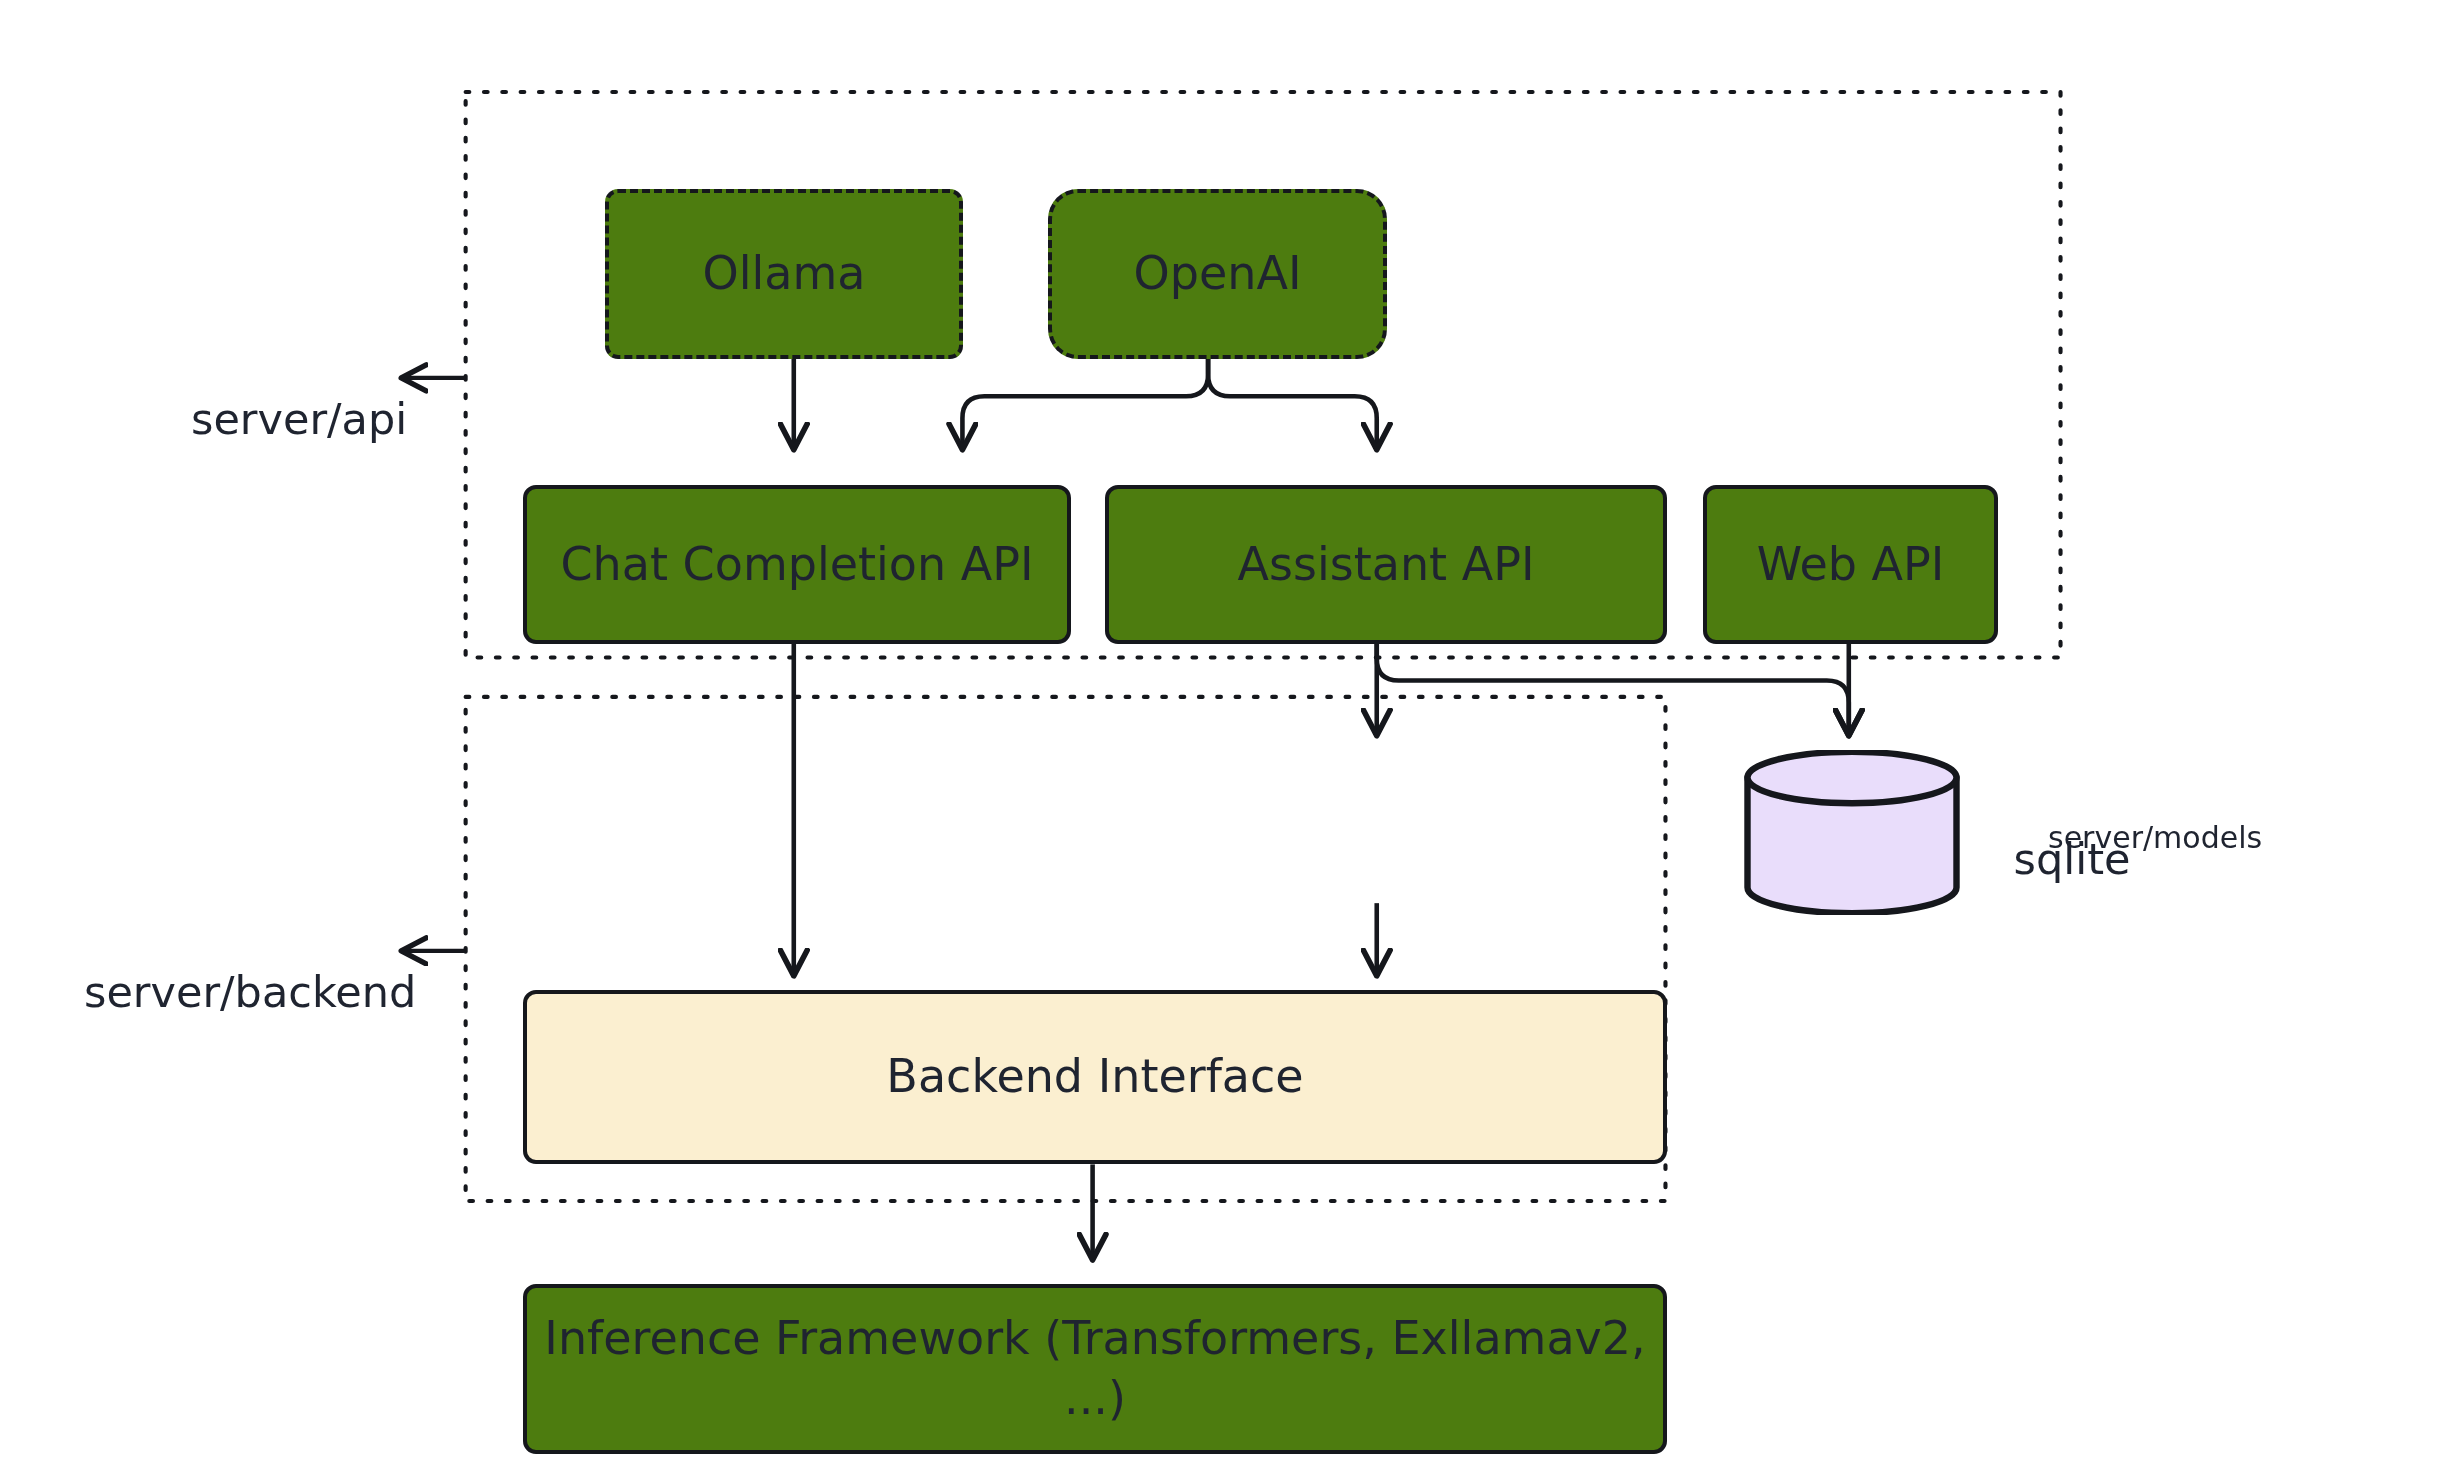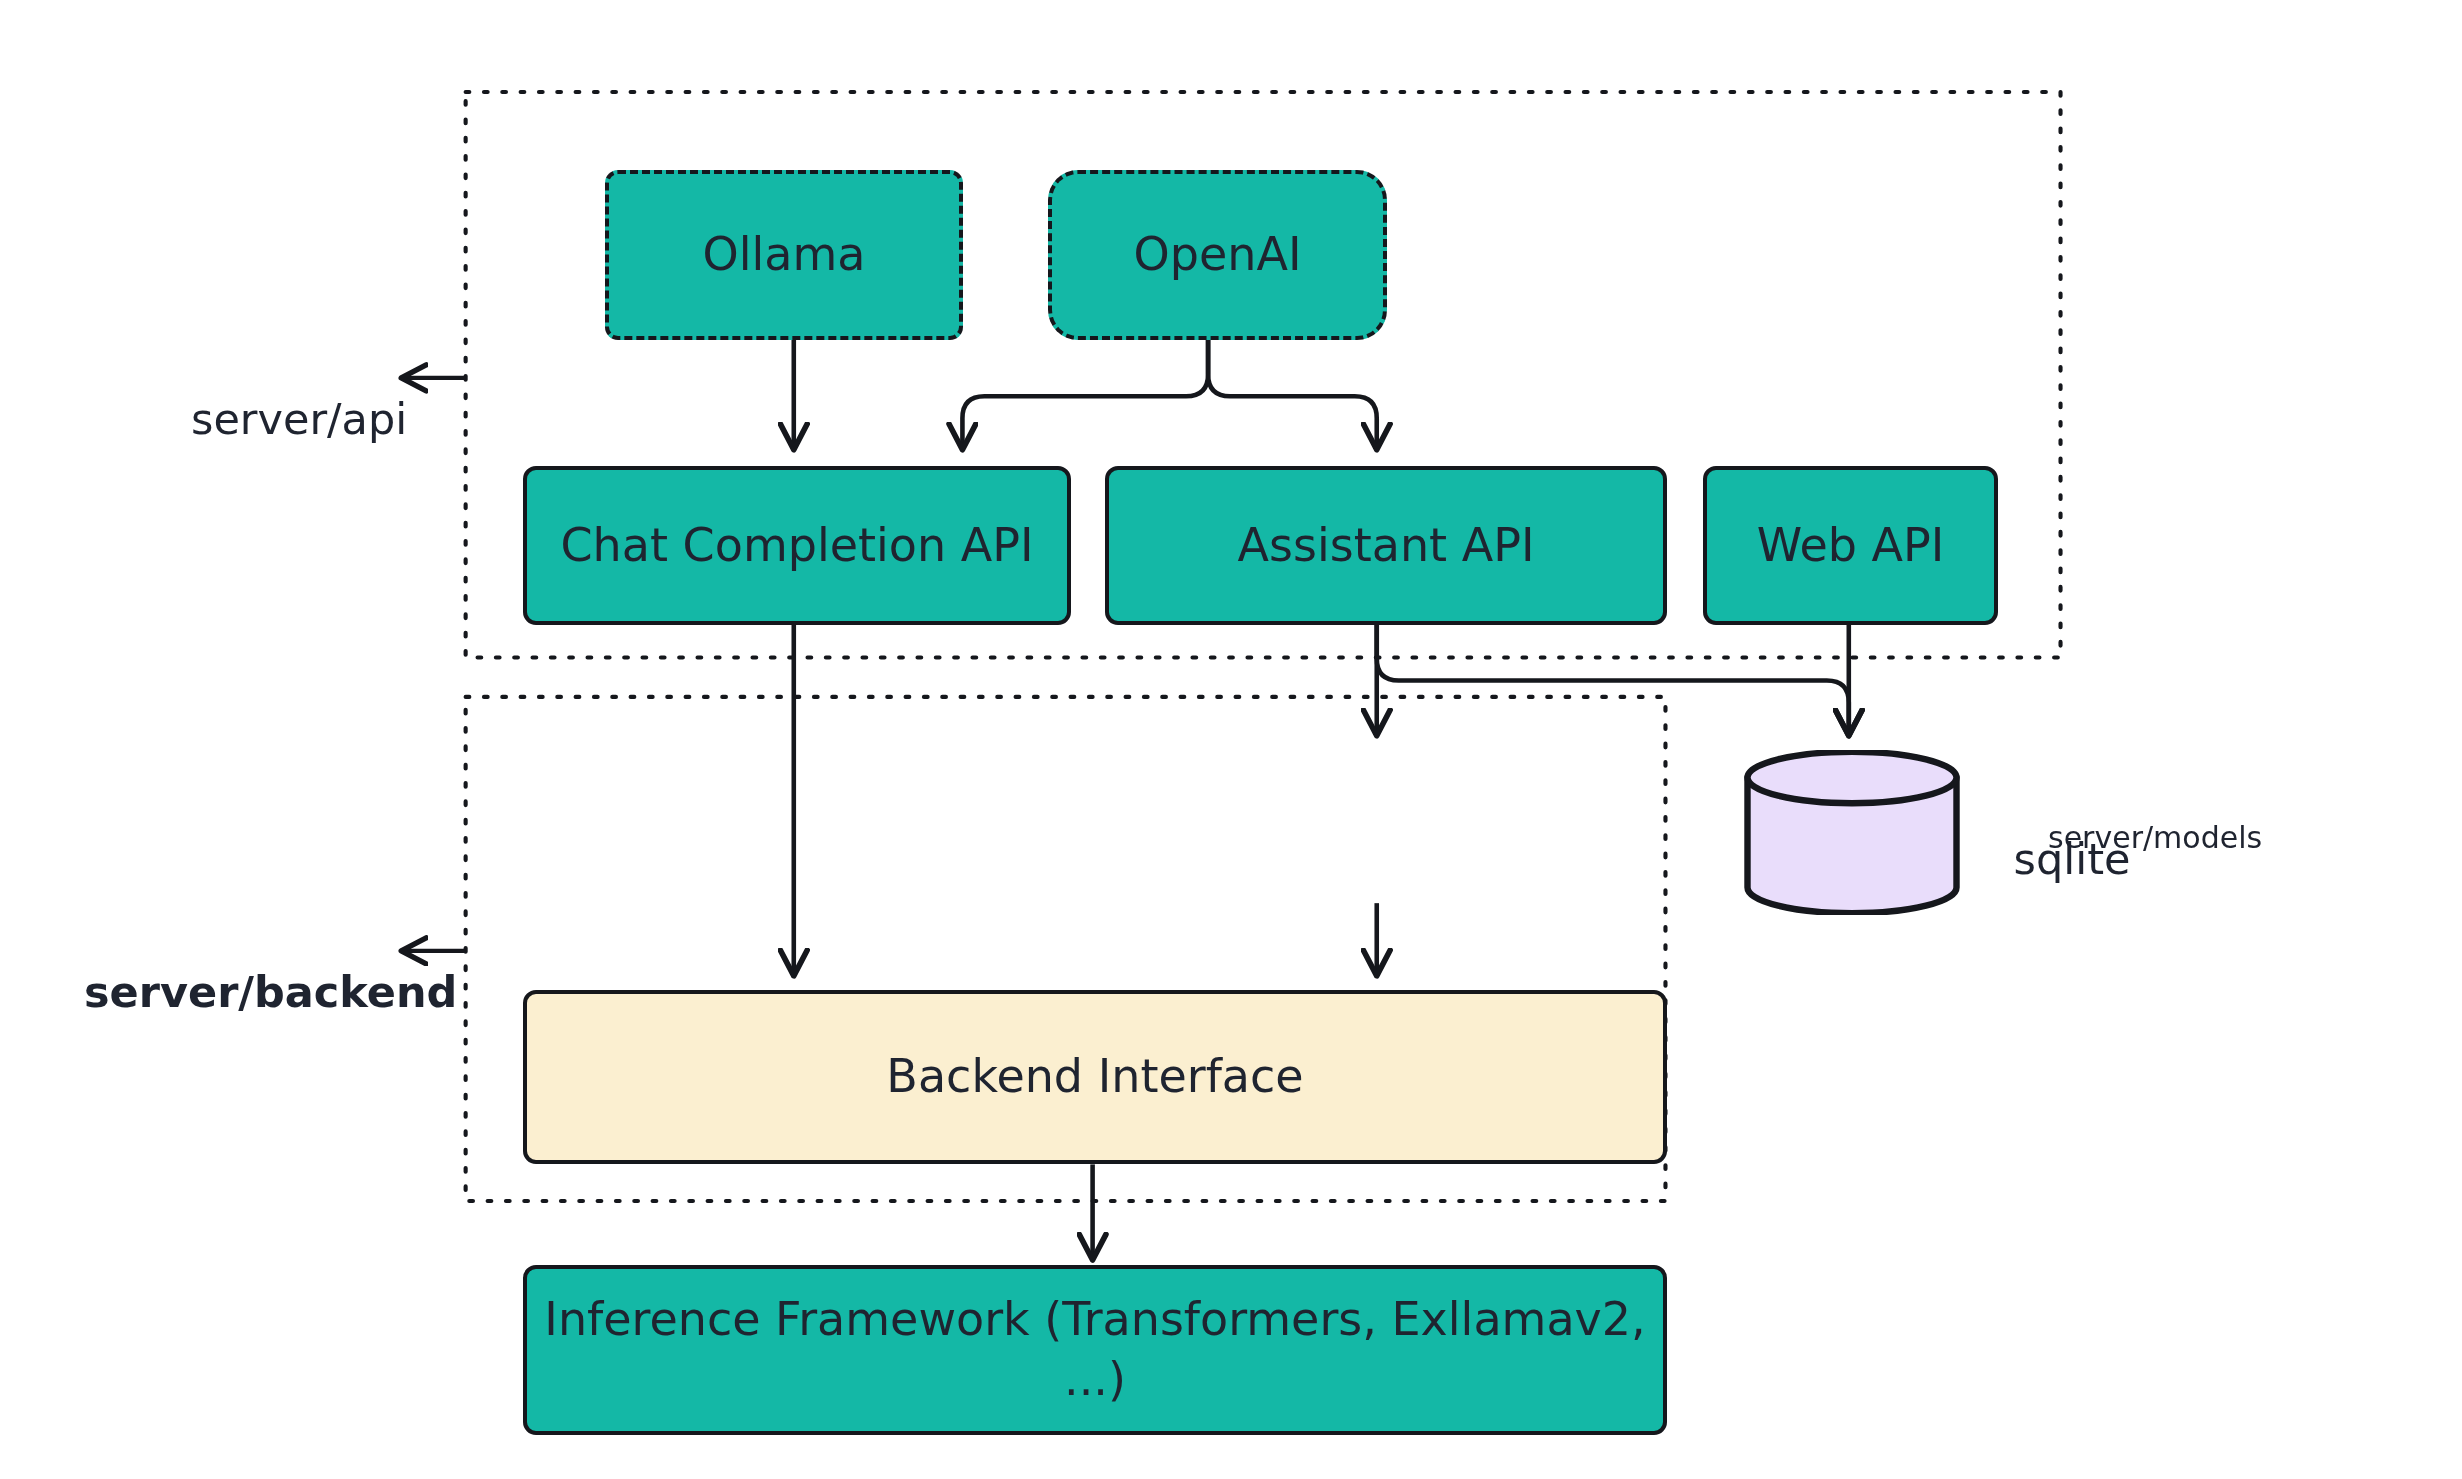--- a/index.html
+++ b/index.html
@@ -42,7 +42,7 @@
     border: 4.6px dashed #15171c;
     border-radius: 13px;
   }
-  .fill-blue   { background: #14b8a6; }
+  .fill-blue   { background: #4d7c0f; margin-top: 19px; }
   .fill-green  { background: #d9f0dd; }
   .fill-yellow { background: #fbefd0; }
 

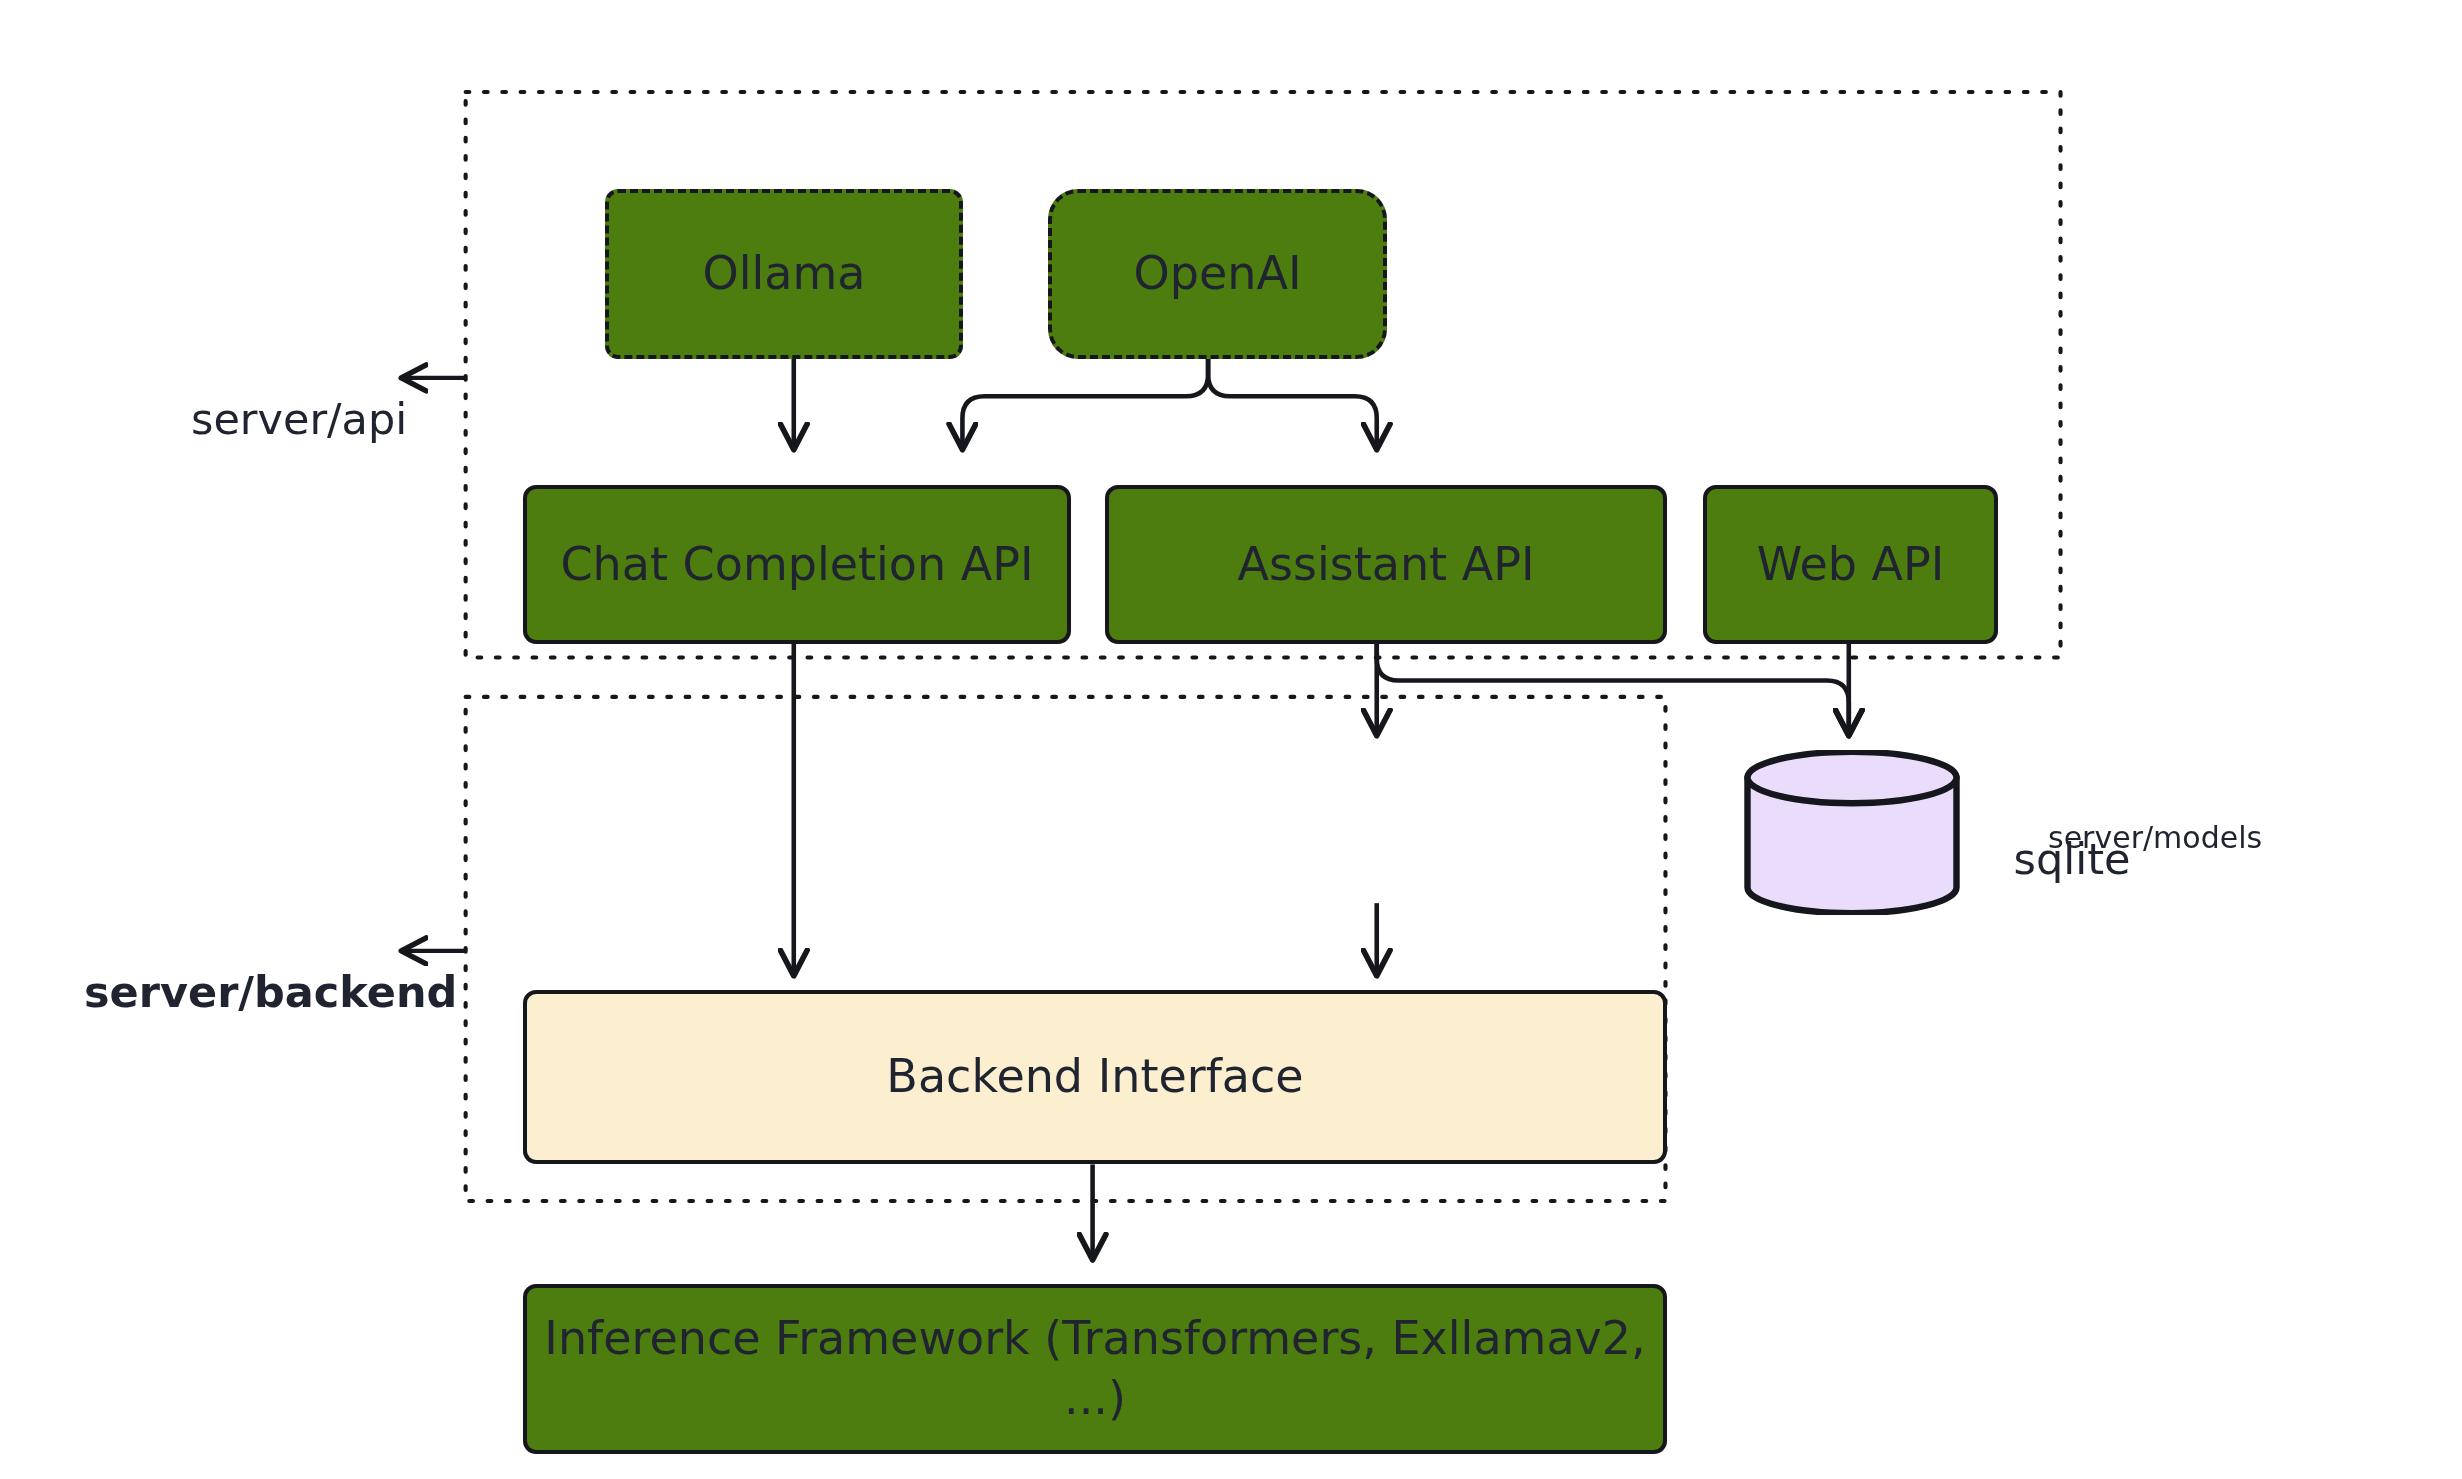--- a/index.html
+++ b/index.html
@@ -159,7 +159,7 @@
 
   <div class="lbl group-label" style="left:191px; top:355px;">server/api</div>
 
-  <div class="lbl group-label" style="left:84px; top:928px;font-weight:bold;">server/backend</div>
+  <div class="lbl group-label" style="left:84px; top:928px;">server/backend</div>
 
   <div class="lbl side-label" style="left:2048px; top:809px;">server/models</div>
 

